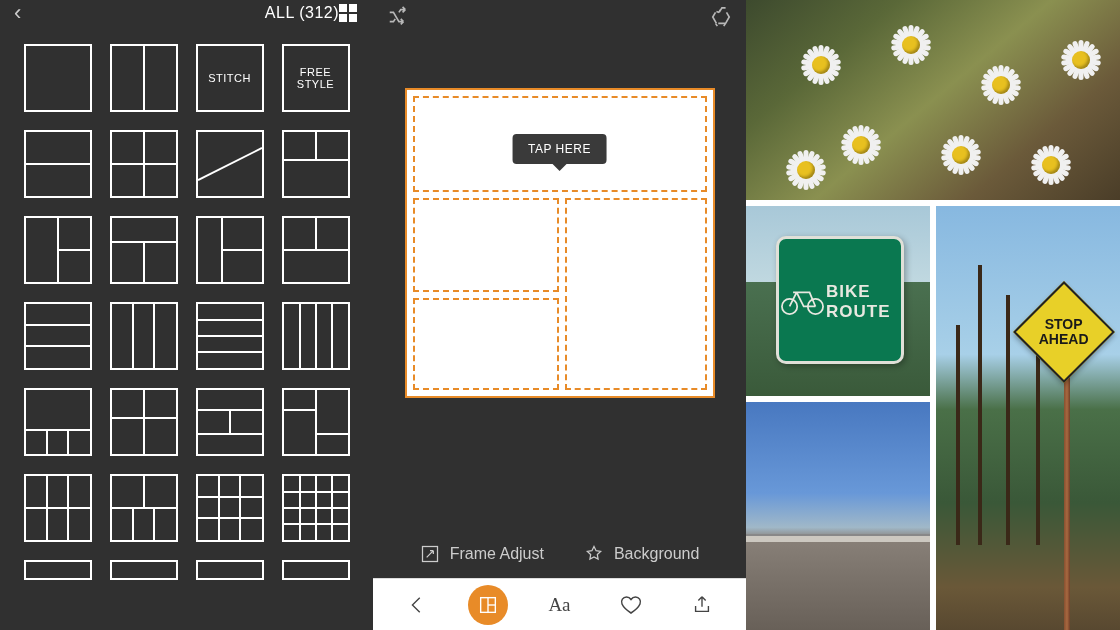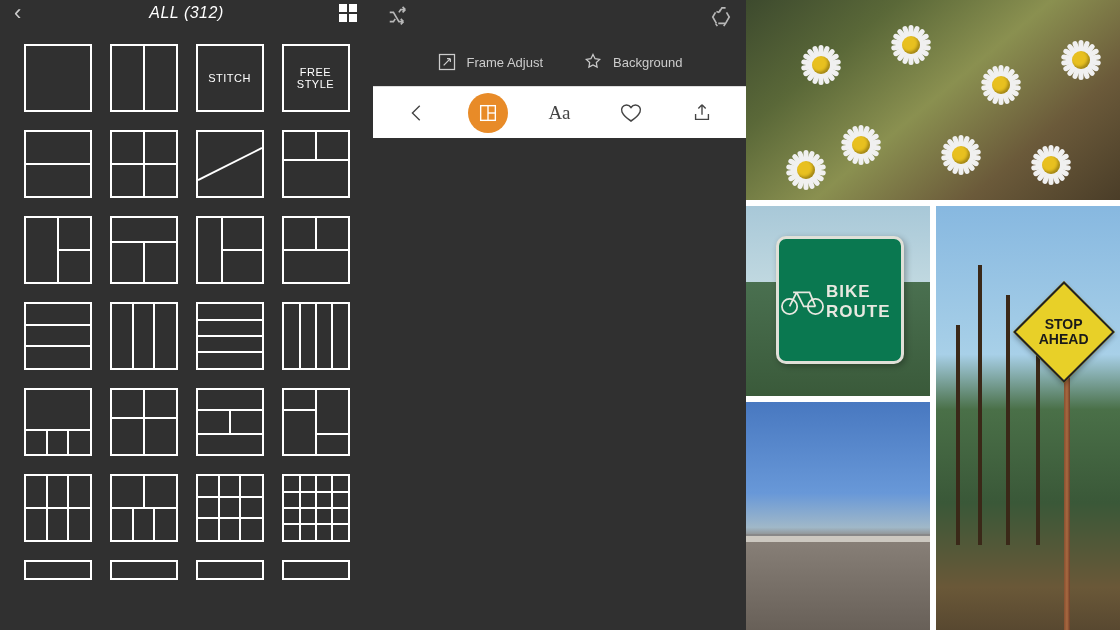--- a/index.html
+++ b/index.html
@@ -10,7 +10,7 @@
 .p1 { width: 373px; background: #303030; color: #fff; display: flex; flex-direction: column; }
 .p1-header { height: 42px; display: flex; align-items: center; justify-content: space-between; padding: 0 14px; font-size: 16px; font-weight: 300; letter-spacing: 0.5px; }
 .p1-header .back { width: 20px; color: #ccc; font-size: 22px; cursor: pointer; }
-.p1-header .title { flex: 1; text-align: center; font-style: italic; }
+.p1-header .title { flex: 1; text-align: right; }
 .p1-header .grid-icon { width: 20px; display: flex; flex-wrap: wrap; gap: 2px; }
 .p1-header .grid-icon span { width: 8px; height: 8px; background: #fff; }
 .p1-grid { flex: 1; padding: 18px 26px 0 26px; display: grid; grid-template-columns: repeat(4, 68px); grid-template-rows: repeat(7, 68px); gap: 18px; justify-content: center; }

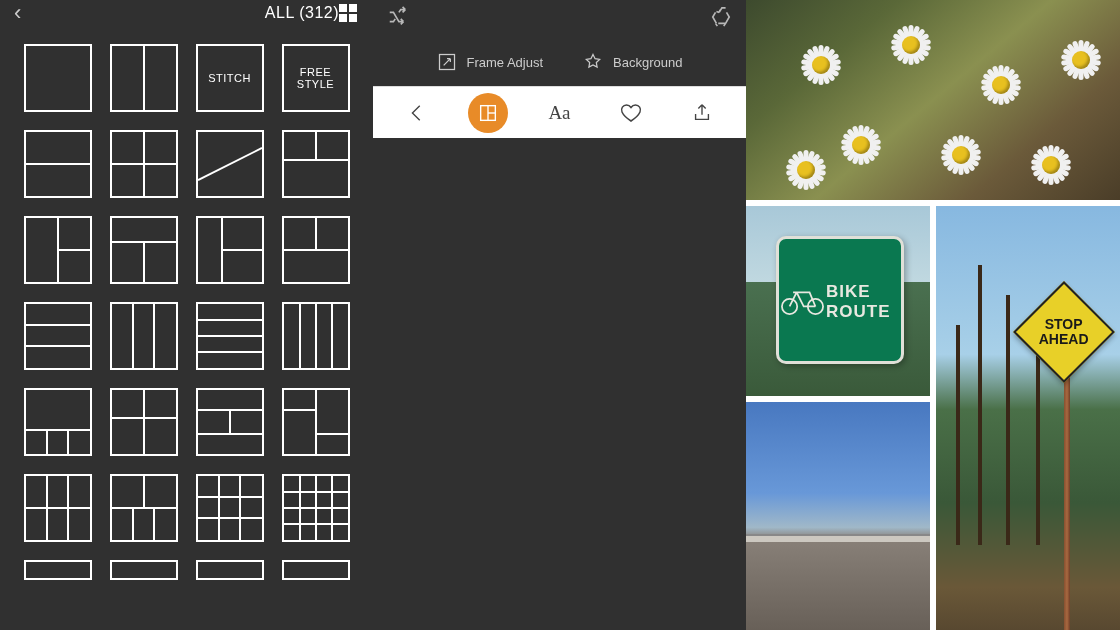--- a/index.html
+++ b/index.html
@@ -243,6 +243,15 @@
           <path d="M7 19l-4-7 3-5m3 12h8m-11 0l2 3m9-3l4-7-3-5m-1 12l-2 3M10 7l3-5 4 0m-7 5l-3-1m3 1l1-3"></path>
         </svg></div>
   </div>
+  <div class="canvas-wrap">
+    <div class="canvas">
+      <div class="slot s1"></div>
+      <div class="slot s2"></div>
+      <div class="slot s3"></div>
+      <div class="slot s4"></div>
+      <div class="tooltip">TAP HERE</div>
+    </div>
+  </div>
   <div class="opt-bar">
     <div class="opt">
       <svg width="20" height="20" viewBox="0 0 24 24">

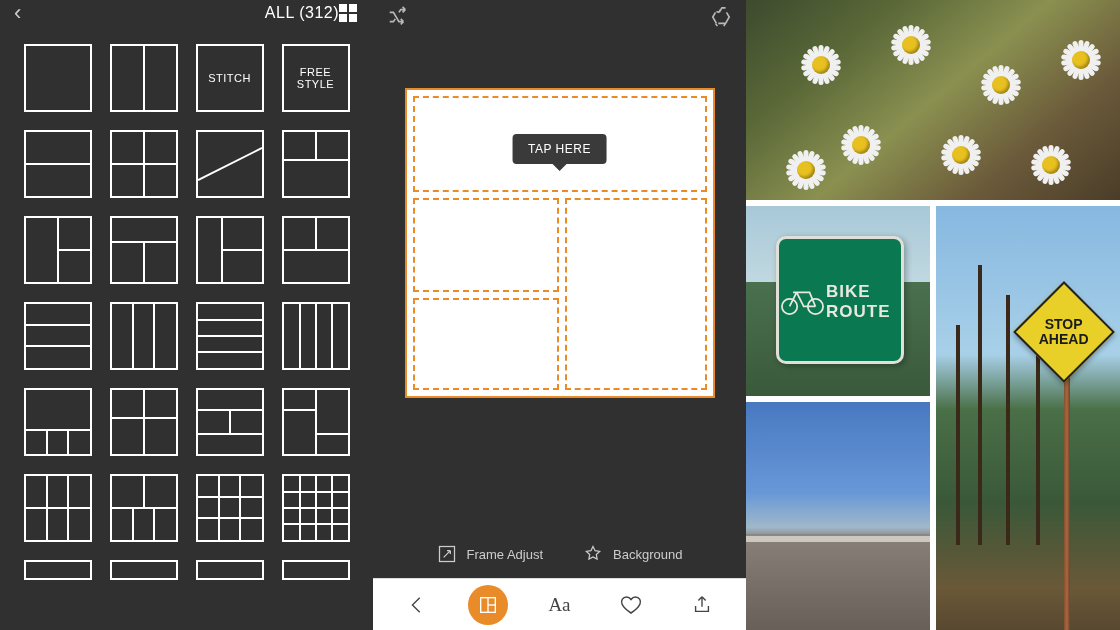--- a/index.html
+++ b/index.html
@@ -33,7 +33,7 @@
 .s4 { left: 158px; top: 108px; right: 6px; bottom: 6px; }
 .tooltip { position: absolute; left: 50%; top: 44px; transform: translateX(-50%); background: #3a3a3a; color: #fff; font-size: 12px; padding: 8px 16px; border-radius: 4px; letter-spacing: 0.5px; }
 .tooltip::after { content: ''; position: absolute; left: 50%; bottom: -7px; transform: translateX(-50%); border: 7px solid transparent; border-top-color: #3a3a3a; border-bottom: none; }
-.opt-bar { height: 48px; display: flex; align-items: center; justify-content: center; gap: 40px; color: #ccc; font-size: 13px; }
+.opt-bar { height: 48px; display: flex; align-items: center; justify-content: center; gap: 40px; color: #ccc; font-size: 16px; }
 .opt { display: flex; align-items: center; gap: 10px; cursor: pointer; }
 .opt svg { stroke: #ccc; fill: none; stroke-width: 1.5; }
 .tab-bar { height: 52px; background: #fff; border-top: 1px solid #ddd; display: flex; align-items: center; justify-content: space-around; padding: 0 8px; }

